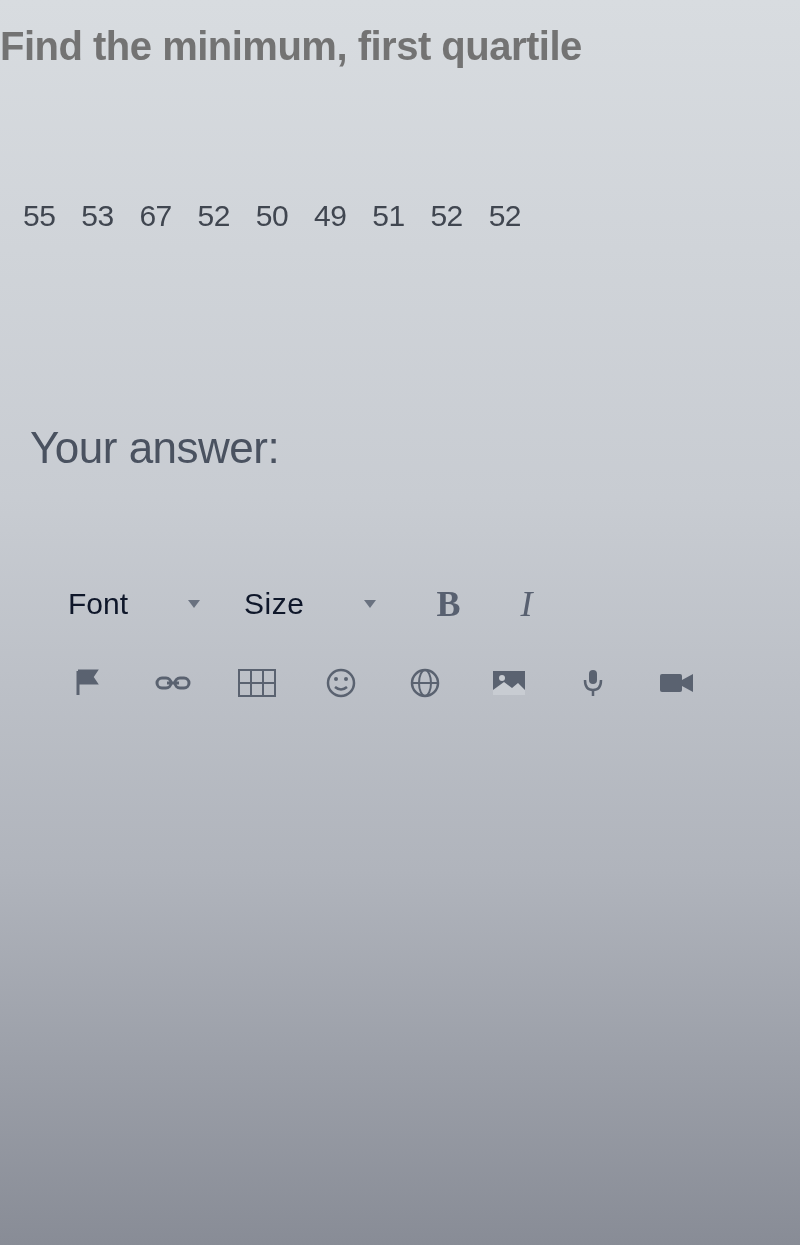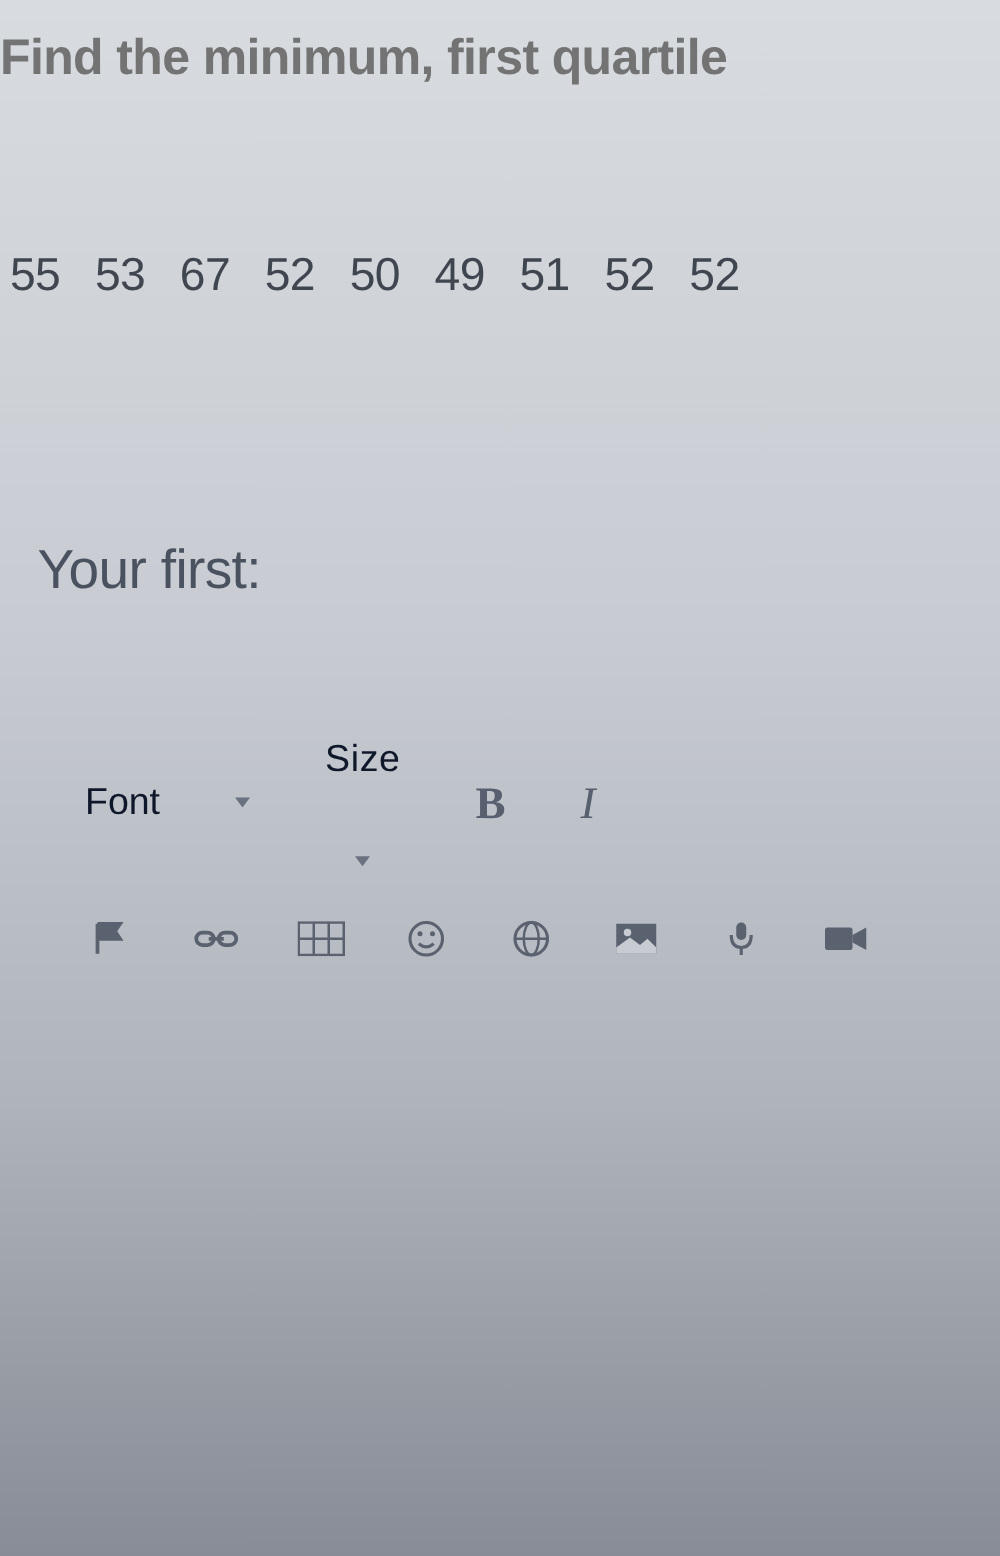--- a/index.html
+++ b/index.html
@@ -23,10 +23,10 @@
       white-space: nowrap;
     }
     .data-row {
-      font-size: 37px;
+      font-size: 30px;
       font-weight: 400;
       color: #404650;
-      padding: 130px 0 0 8px;
+      padding: 130px 0 0 23px;
       letter-spacing: -0.5px;
       word-spacing: 18px;
       white-space: nowrap;

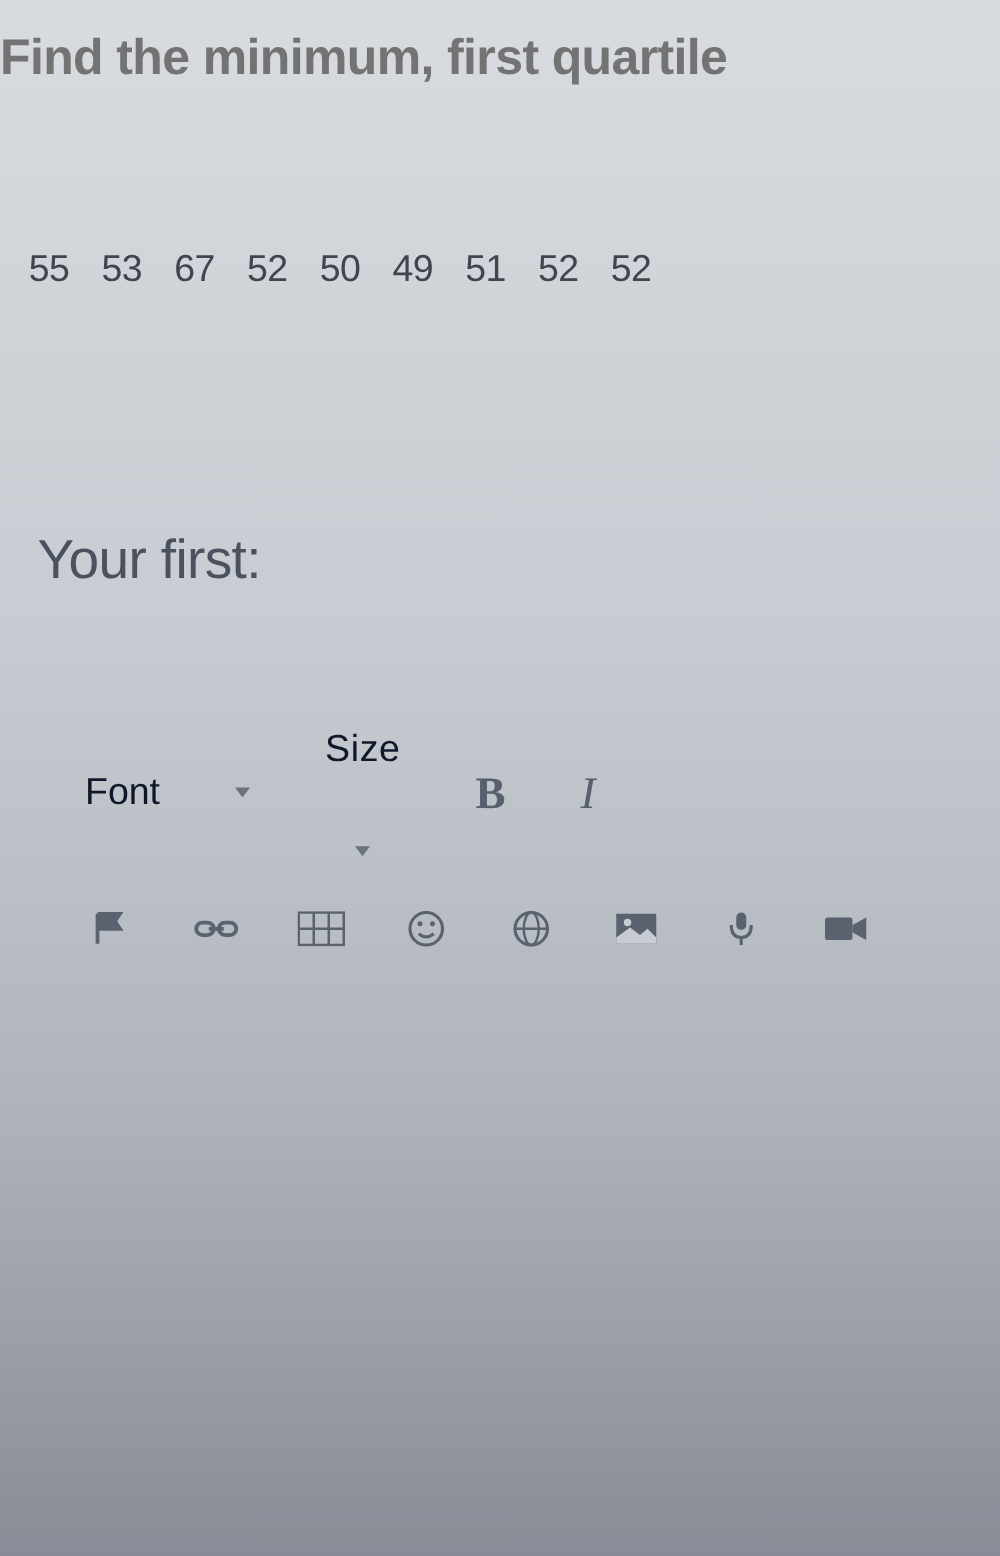--- a/index.html
+++ b/index.html
@@ -113,7 +113,7 @@
 
 <div class="data-row">55 53 67 52 50 49 51 52 52</div>
 
-<div class="answer-label">Your first:</div>
+<div class="answer-label">Your answer:</div>
 
 <div class="toolbar">
   <div class="toolbar-row1">

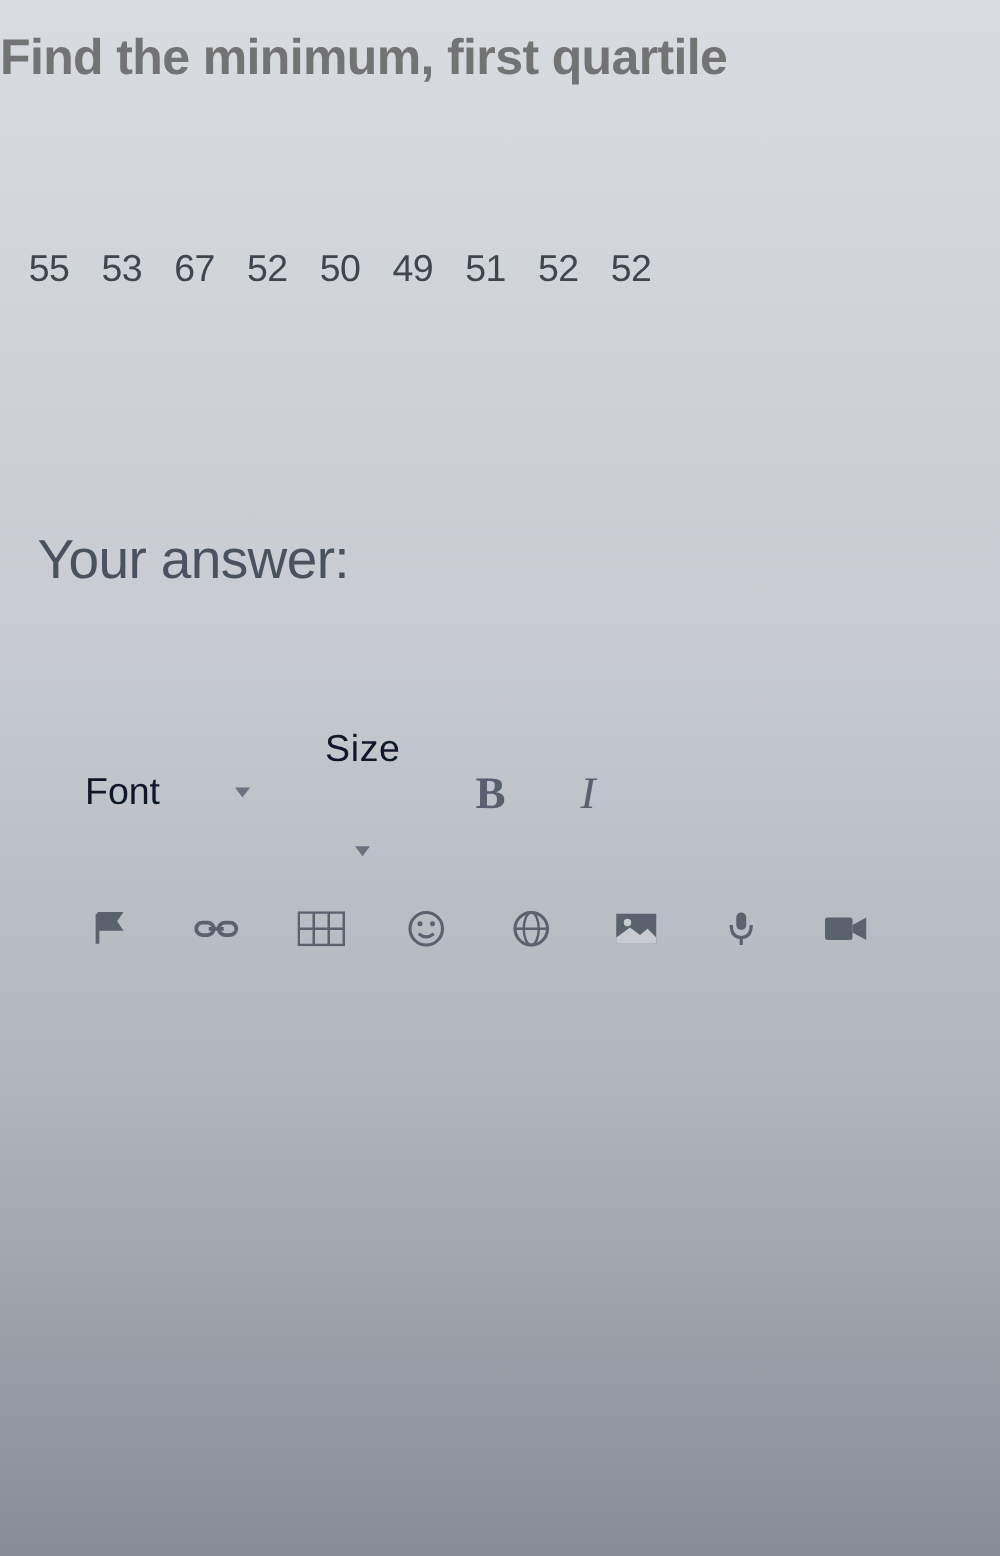--- a/index.html
+++ b/index.html
@@ -62,8 +62,7 @@
       cursor: pointer;
     }
     .dropdown-size {
-      margin-left: 20px;
-      flex-direction: column;
+      margin-left: 4px;
     }
     .dropdown-size .dropdown-label {
       letter-spacing: 0.5px;

